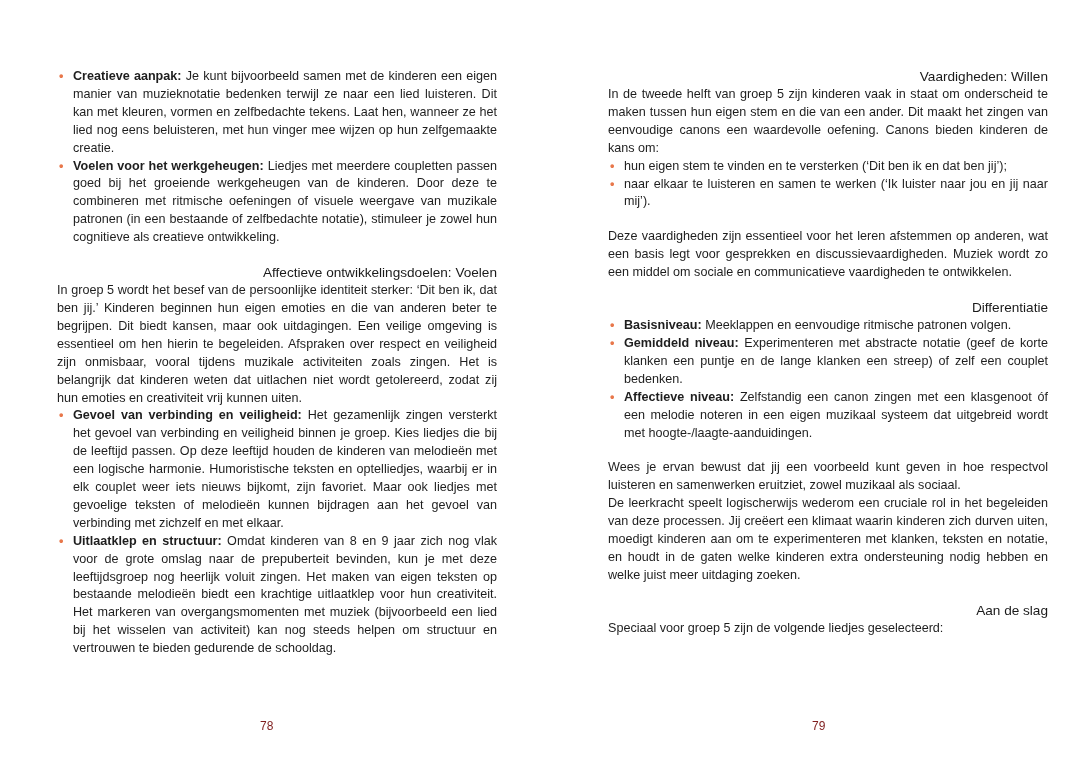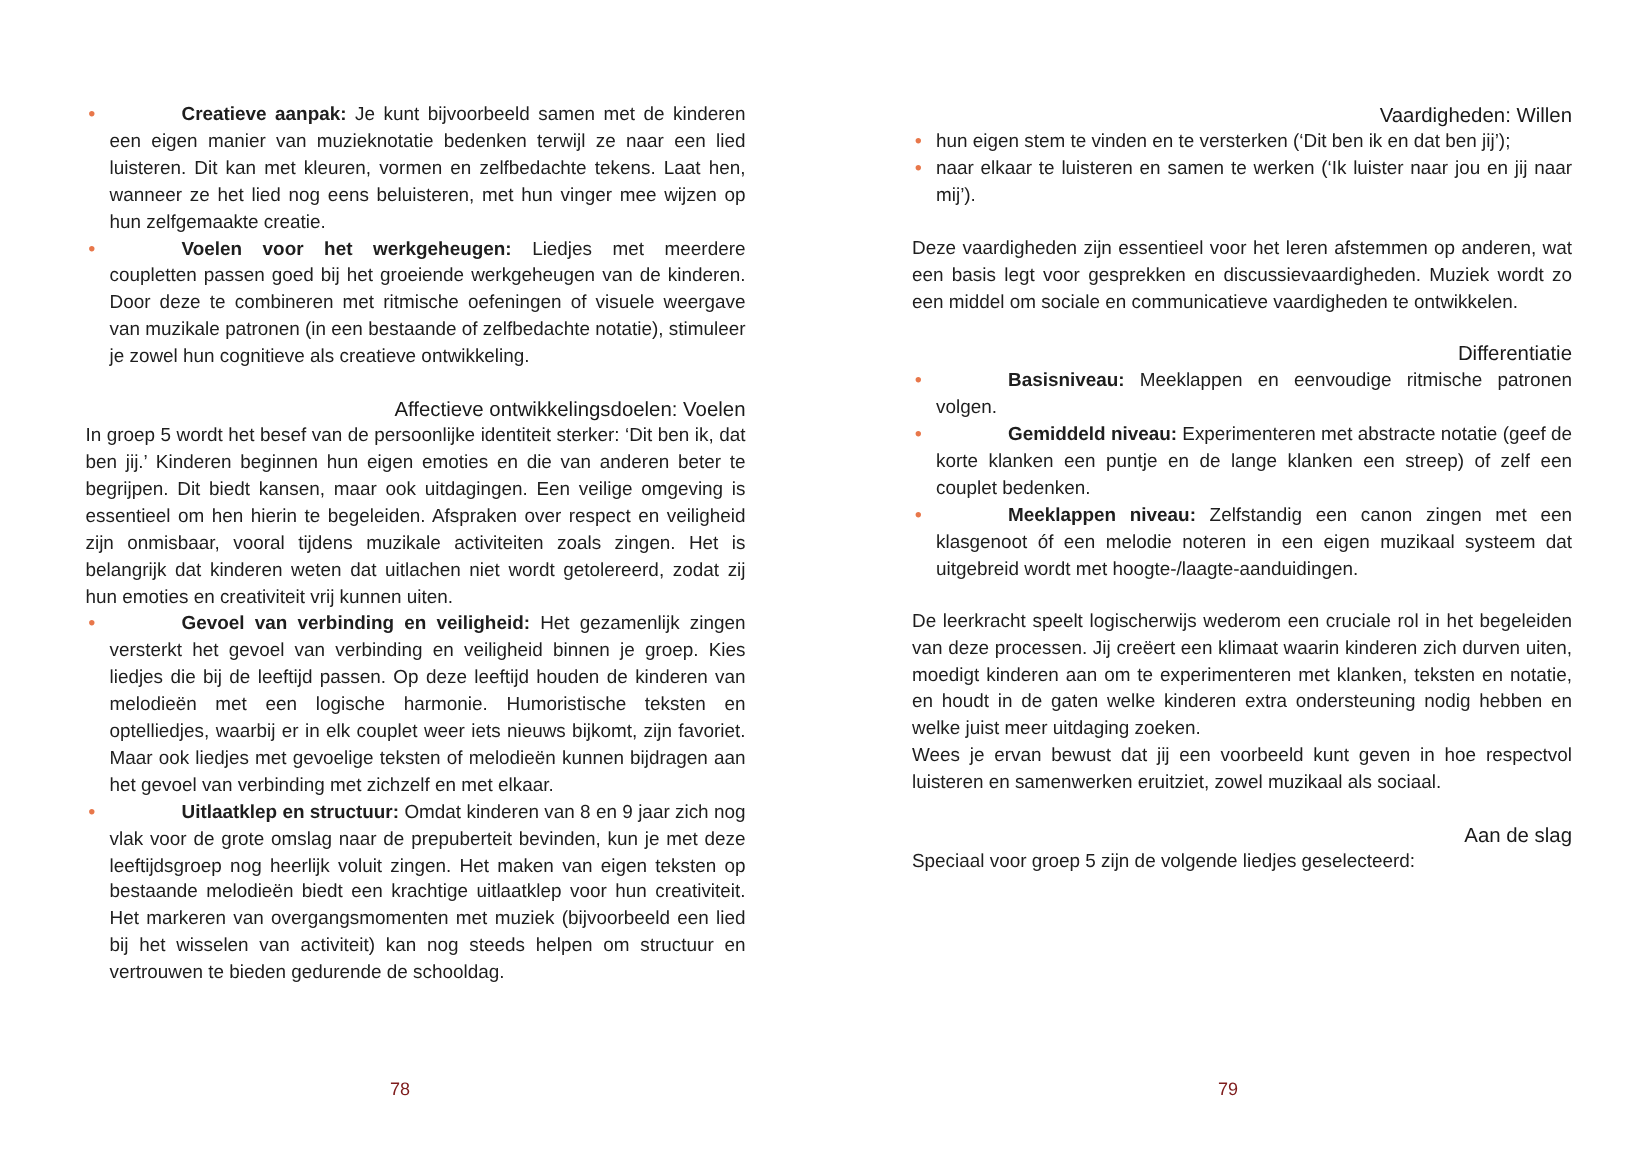--- a/index.html
+++ b/index.html
@@ -13,7 +13,7 @@
   ul.bullets { margin: 0; padding: 0; list-style: none; }
   ul.bullets li { position: relative; padding-left: 16px; text-align: justify; }
   ul.bullets li .dot { position: absolute; left: 2px; top: 0; color: #e8774a; font-weight: bold; }
-  .lead { font-weight: bold; margin-left: 48px; }
+  .lead { font-weight: bold; }
   .spacer { height: 17px; }
   ol.songs { margin: 0; padding: 0; list-style: none; }
   ol.songs li { padding-left: 6px; }

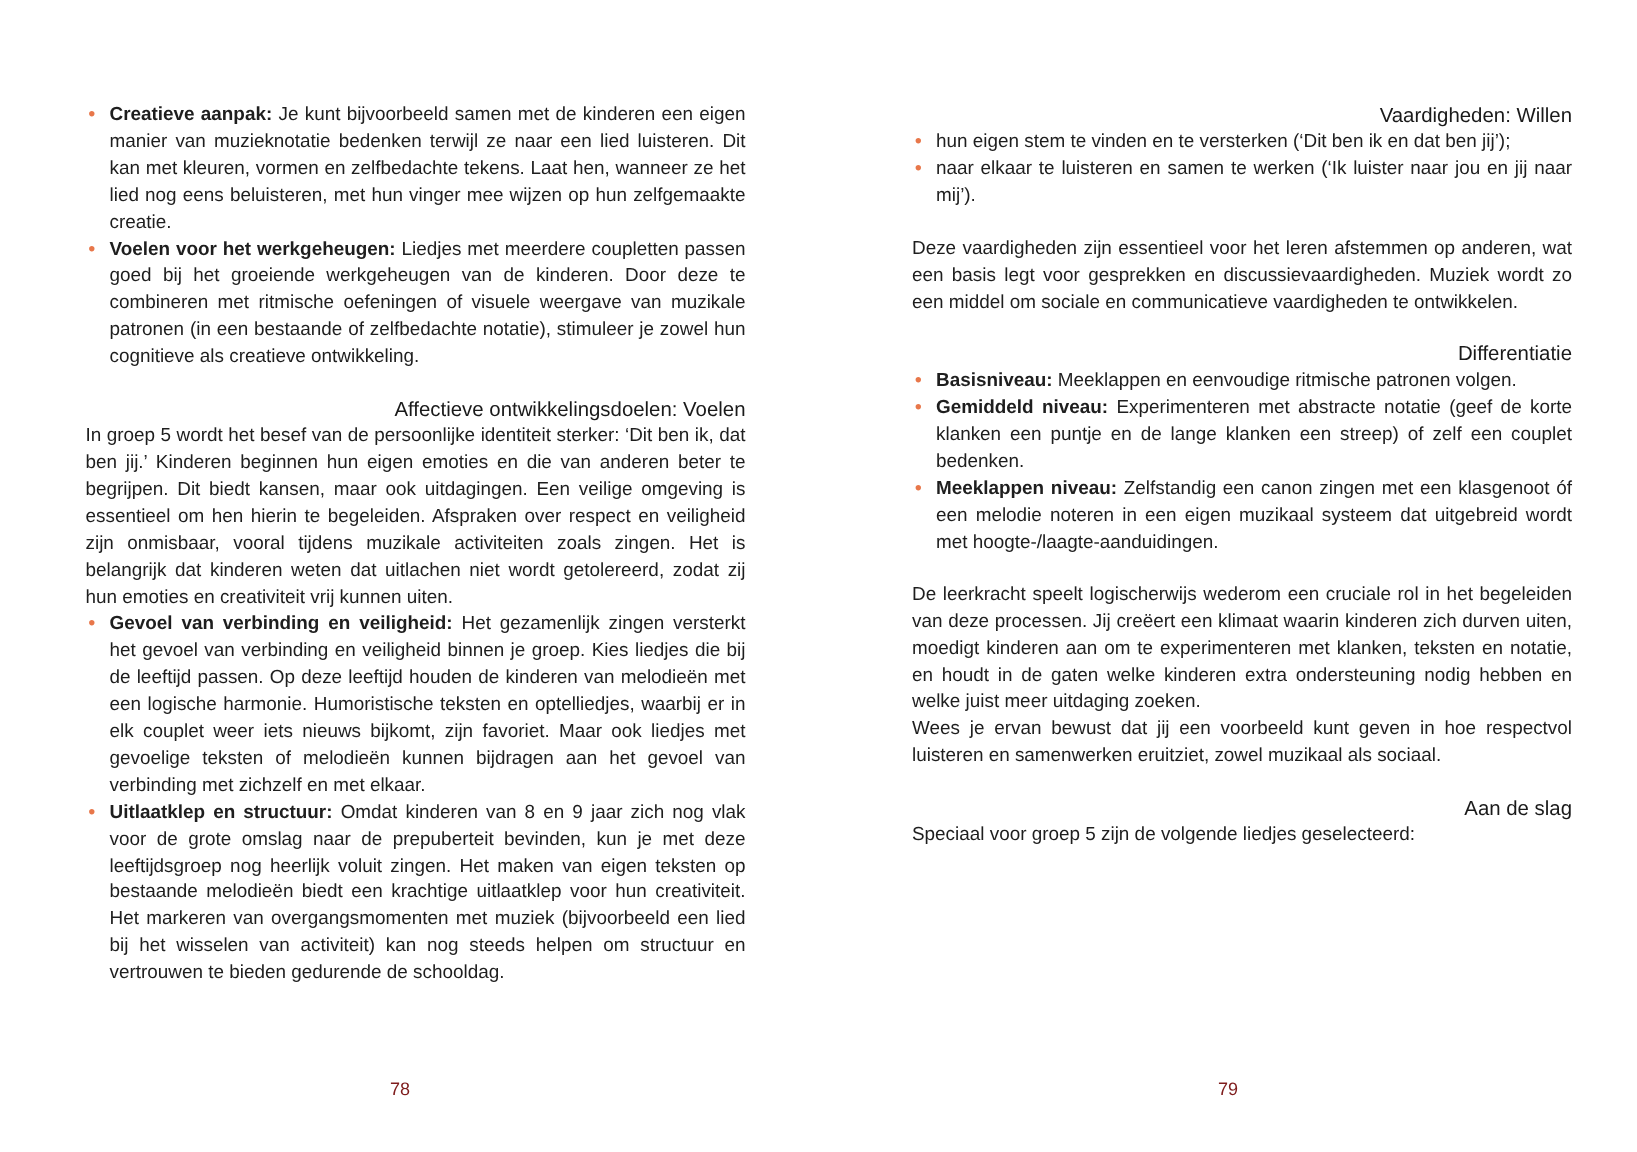--- a/index.html
+++ b/index.html
@@ -49,6 +49,7 @@
 
 <div id="page-right" class="page">
   <h3>Vaardigheden: Willen</h3>
+  <p>In de tweede helft van groep 5 zijn kinderen vaak in staat om onderscheid te maken tussen hun eigen stem en die van een ander. Dit maakt het zingen van eenvoudige canons een waardevolle oefening. Canons bieden kinderen de kans om:</p>
   <ul class="bullets">
     <li>
       <span class="dot">•</span><span>hun eigen stem te vinden en te versterken (‘Dit ben ik en dat ben jij’);</span>

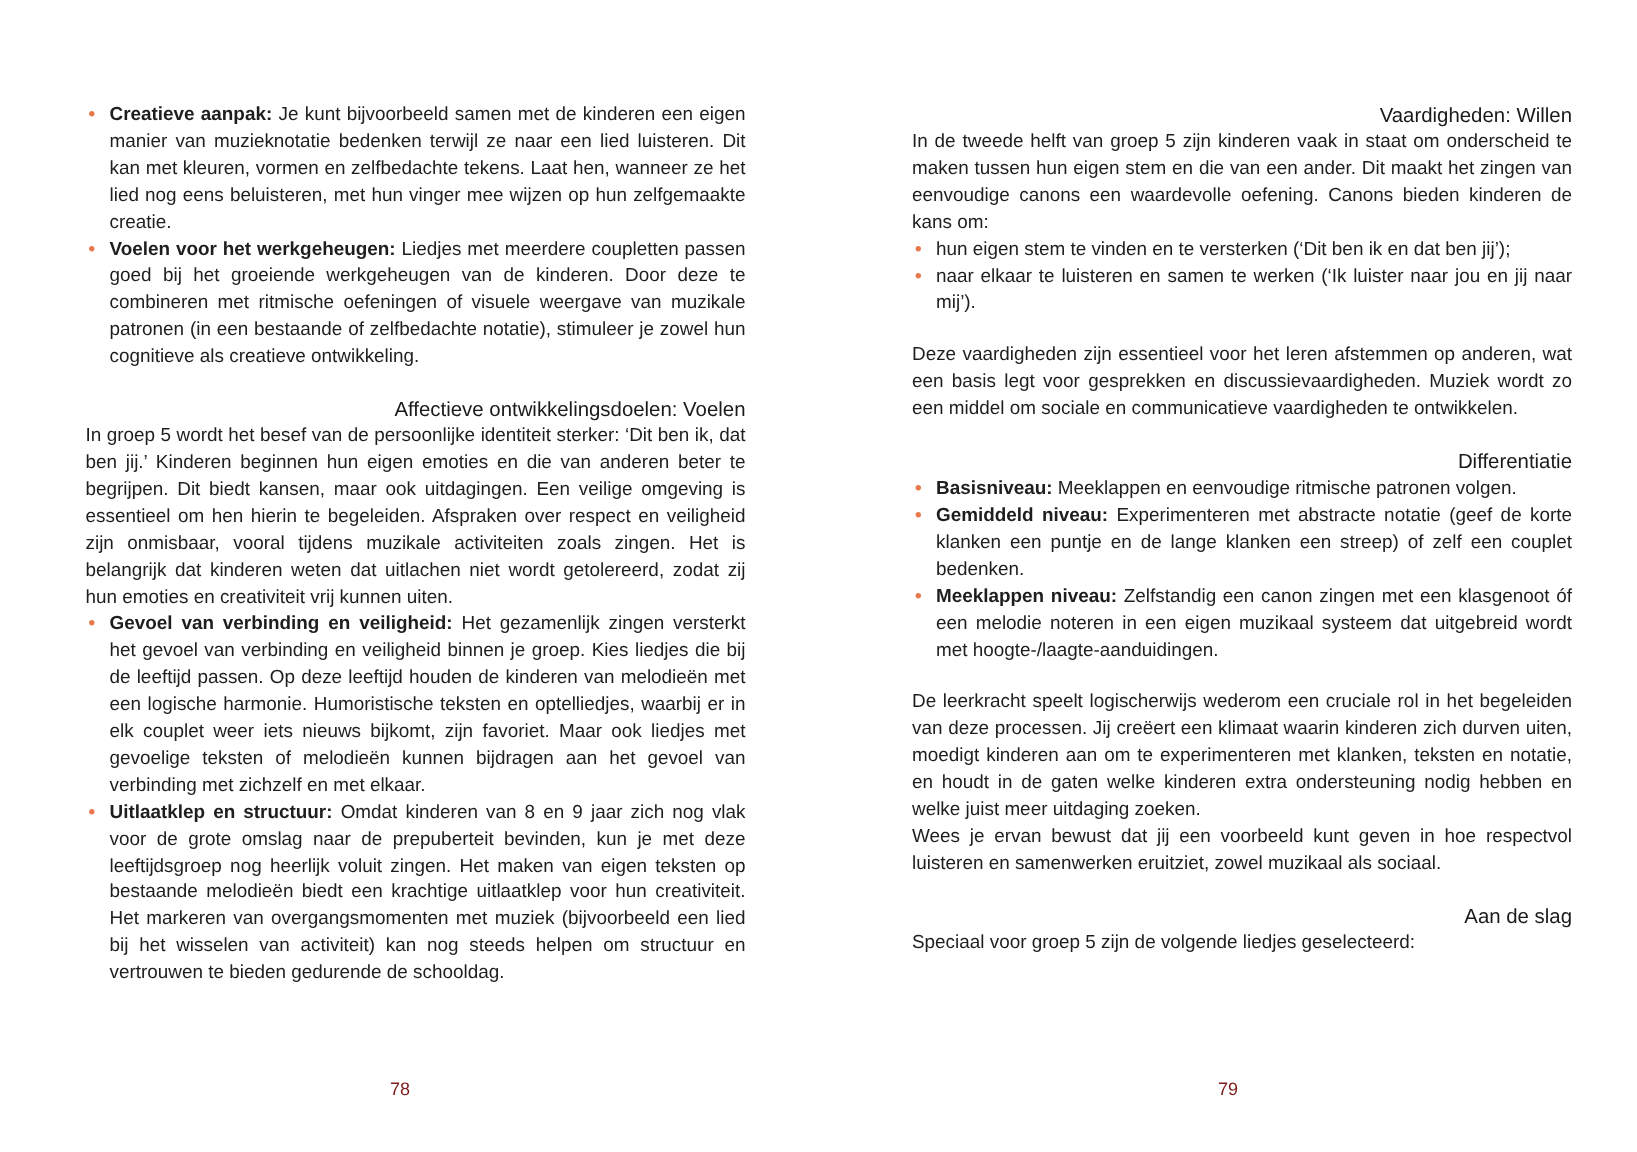--- a/index.html
+++ b/index.html
@@ -70,7 +70,7 @@
       <span class="dot">•</span><span class="lead">Gemiddeld niveau:</span><span> Experimenteren met abstracte notatie (geef de korte klanken een puntje en de lange klanken een streep) of zelf een couplet bedenken.</span>
     </li>
     <li>
-      <span class="dot">•</span><span class="lead">Meeklappen niveau:</span><span> Zelfstandig een canon zingen met een klasgenoot óf een melodie noteren in een eigen muzikaal systeem dat uitgebreid wordt met hoogte-/laagte-aanduidingen.</span>
+      <span class="dot">•</span><span class="lead">Affectieve niveau:</span><span> Zelfstandig een canon zingen met een klasgenoot óf een melodie noteren in een eigen muzikaal systeem dat uitgebreid wordt met hoogte-/laagte-aanduidingen.</span>
     </li>
   </ul>
   <div class="spacer"></div>

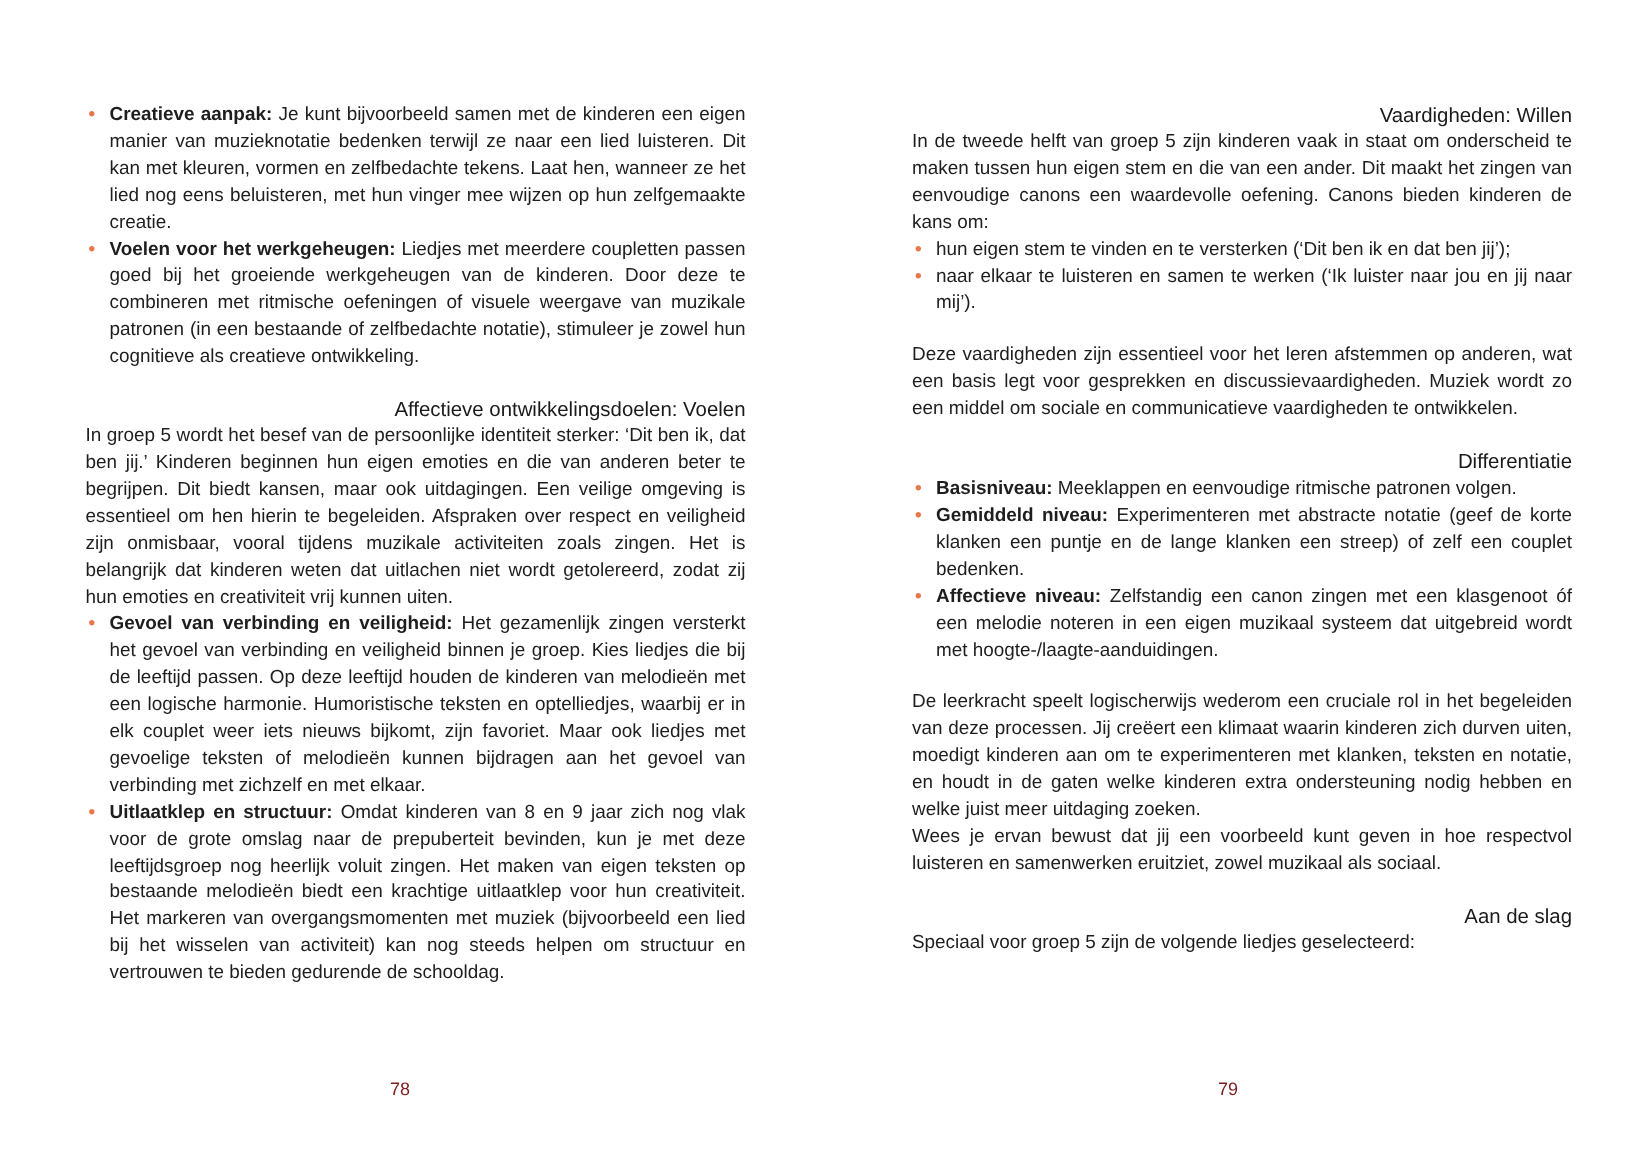--- a/index.html
+++ b/index.html
@@ -74,8 +74,8 @@
     </li>
   </ul>
   <div class="spacer"></div>
+  <p>Wees je ervan bewust dat jij een voorbeeld kunt geven in hoe respectvol luisteren en samenwerken eruitziet, zowel muzikaal als sociaal.</p>
   <p>De leerkracht speelt logischerwijs wederom een cruciale rol in het begeleiden van deze processen. Jij creëert een klimaat waarin kinderen zich durven uiten, moedigt kinderen aan om te experimenteren met klanken, teksten en notatie, en houdt in de gaten welke kinderen extra ondersteuning nodig hebben en welke juist meer uitdaging zoeken.</p>
-  <p>Wees je ervan bewust dat jij een voorbeeld kunt geven in hoe respectvol luisteren en samenwerken eruitziet, zowel muzikaal als sociaal.</p>
   <div class="spacer"></div>
   <h3>Aan de slag</h3>
   <p>Speciaal voor groep 5 zijn de volgende liedjes geselecteerd:</p>

